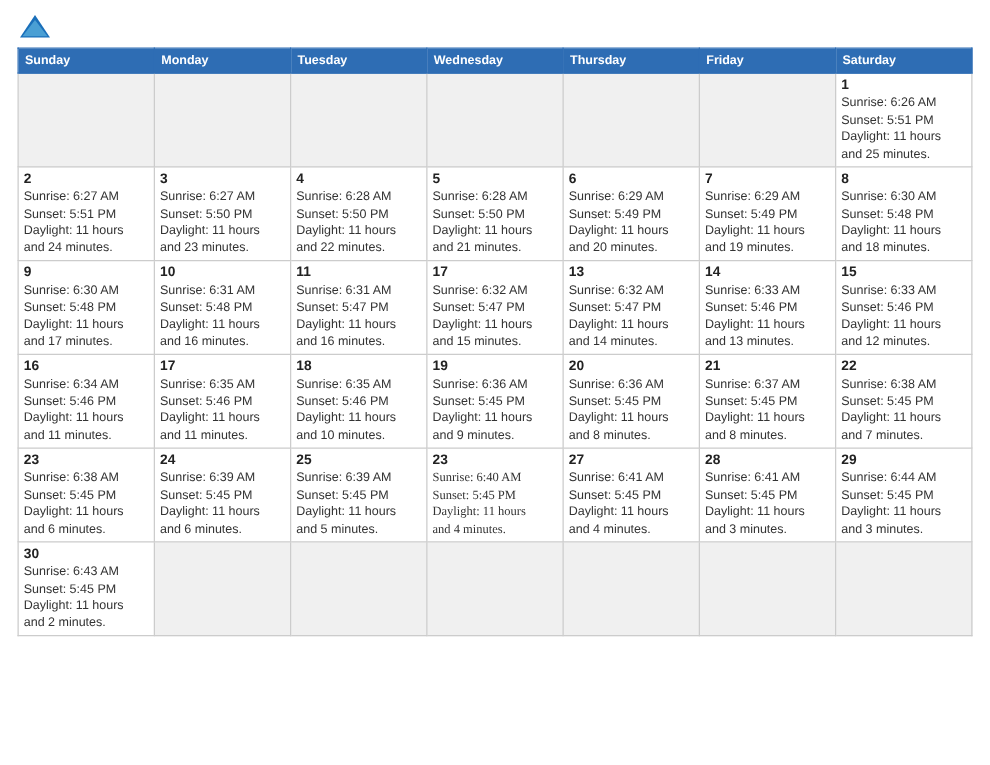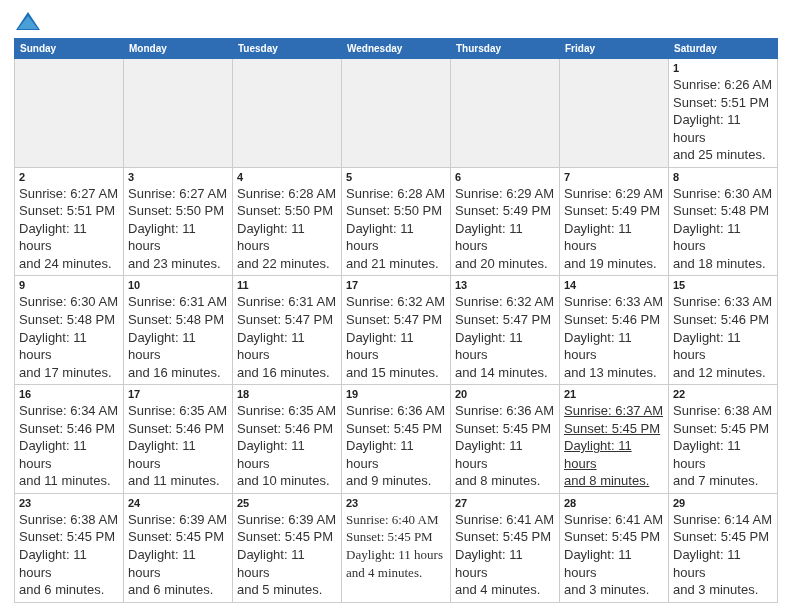--- a/index.html
+++ b/index.html
@@ -93,7 +93,7 @@
     }
     .day-info {
       color: #333;
-      font-size: 13px;
+      font-size: 10px;
       line-height: 1.35;
     }
   </style>

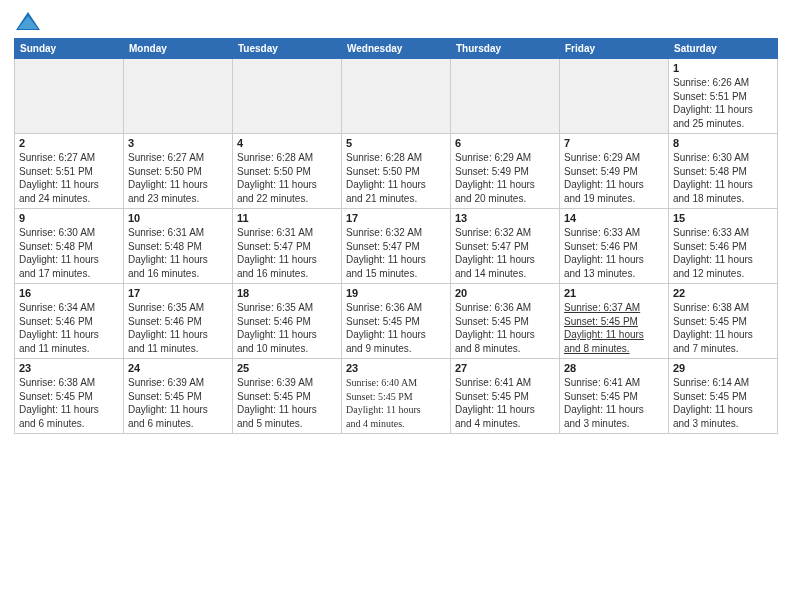--- a/index.html
+++ b/index.html
@@ -285,7 +285,7 @@
           </td>
           <td>
             <span class="day-number">21</span>
-            <div class="day-info" style="white-space: pre-line; text-decoration: underline;">Sunrise: 6:37 AM
+            <div class="day-info" style="white-space: pre-line;">Sunrise: 6:37 AM
 Sunset: 5:45 PM
 Daylight: 11 hours
 and 8 minutes.</div>

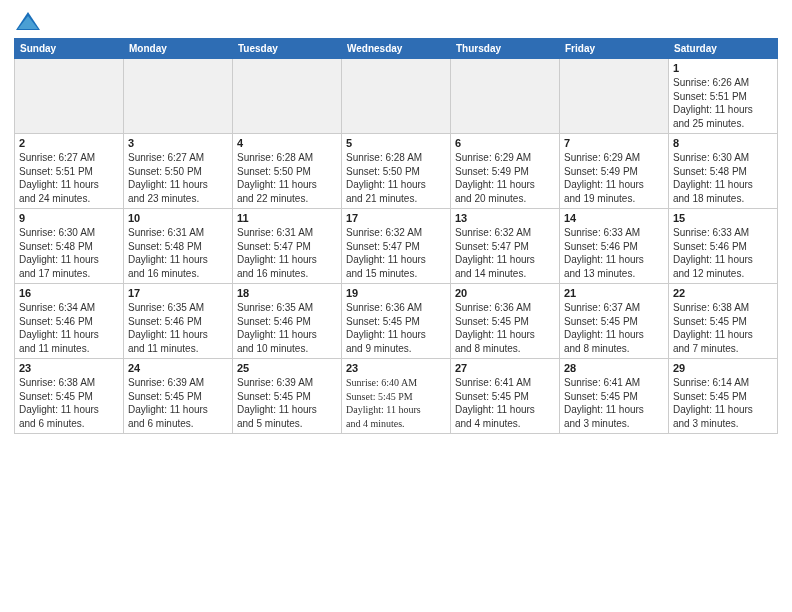--- a/index.html
+++ b/index.html
@@ -343,7 +343,7 @@
           </td>
           <td>
             <span class="day-number">29</span>
-            <div class="day-info" style="white-space: pre-line;">Sunrise: 6:14 AM
+            <div class="day-info" style="white-space: pre-line;">Sunrise: 6:44 AM
 Sunset: 5:45 PM
 Daylight: 11 hours
 and 3 minutes.</div>

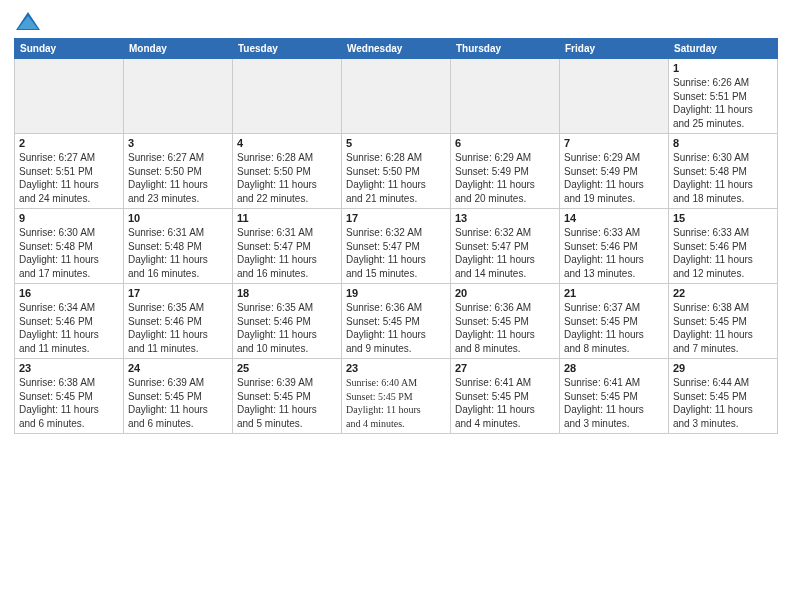--- a/index.html
+++ b/index.html
@@ -349,6 +349,21 @@
 and 3 minutes.</div>
           </td>
         </tr>
+        <tr>
+          <td class="last-row">
+            <span class="day-number">30</span>
+            <div class="day-info" style="white-space: pre-line;">Sunrise: 6:43 AM
+Sunset: 5:45 PM
+Daylight: 11 hours
+and 2 minutes.</div>
+          </td>
+          <td class="last-row empty"></td>
+          <td class="last-row empty"></td>
+          <td class="last-row empty"></td>
+          <td class="last-row empty"></td>
+          <td class="last-row empty"></td>
+          <td class="last-row empty"></td>
+        </tr>
       </tbody>
   </table>
 </div>

